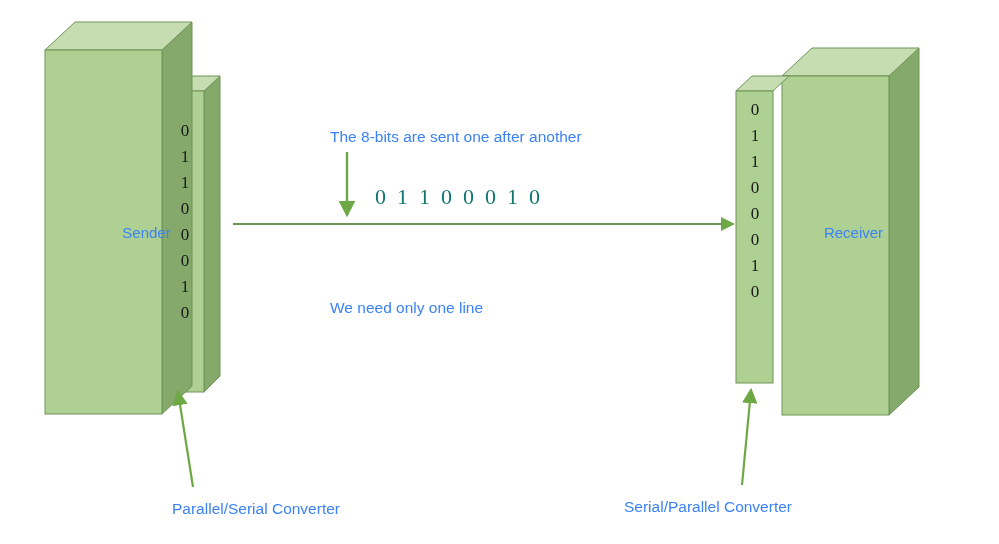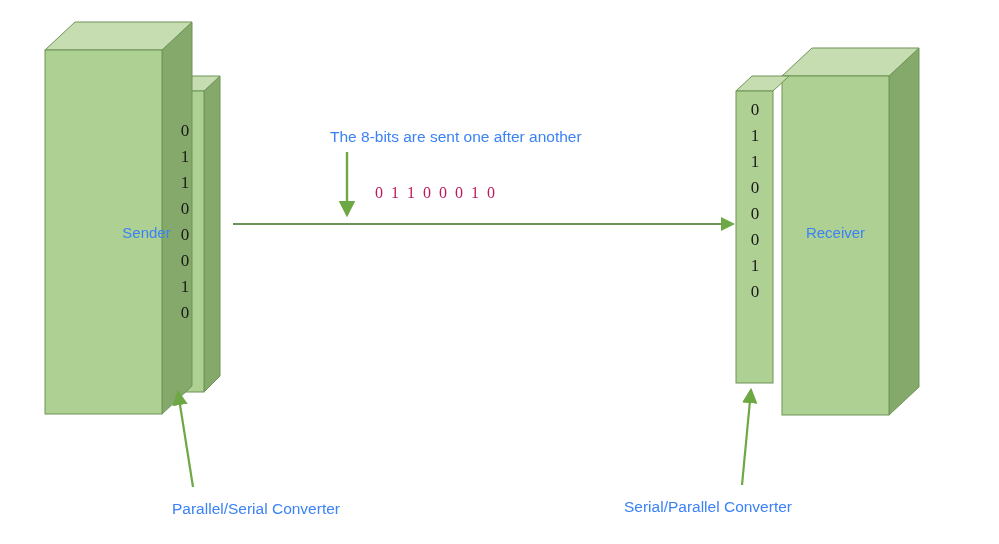--- a/index.html
+++ b/index.html
@@ -52,8 +52,8 @@
   .serialbits {
     position: absolute;
     font-family: "Liberation Serif", serif;
-    font-size: 16px;
-    color: #be185d;
+    font-size: 22px;
+    color: #0f766e;
     letter-spacing: 0px;
     white-space: pre;
   }

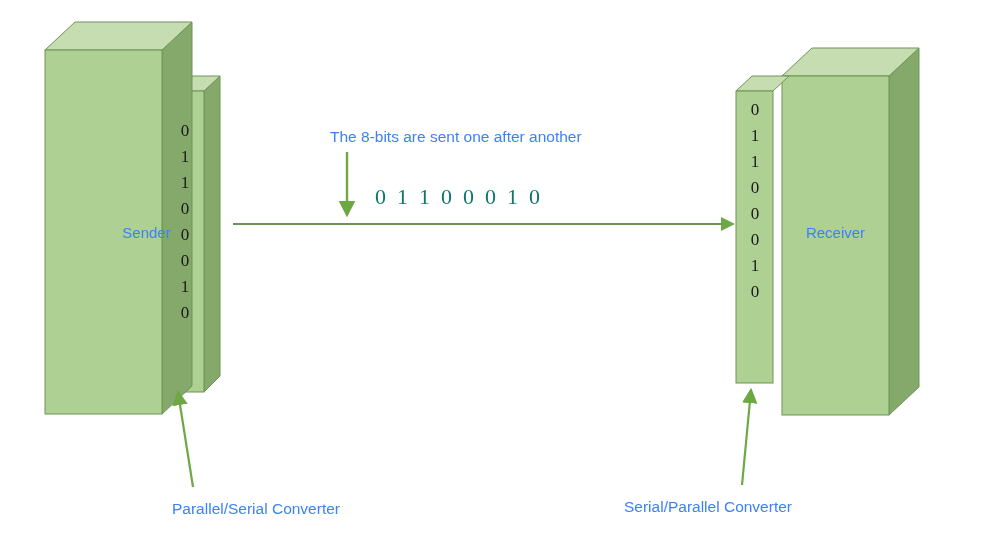--- a/index.html
+++ b/index.html
@@ -128,7 +128,7 @@
     <div>0</div>
   </div>
 
-  <div class="lbl lbl-box" style="left:782px; top:224px; width:107px; text-align:center;">Receiver</div>
+  <div class="lbl lbl-box" style="left:782px; top:224px; width:107px; text-align:center;padding-left:18px;">Receiver</div>
 
   <div class="bitcol" style="left:744px; top:97px;">
     <div>0</div>

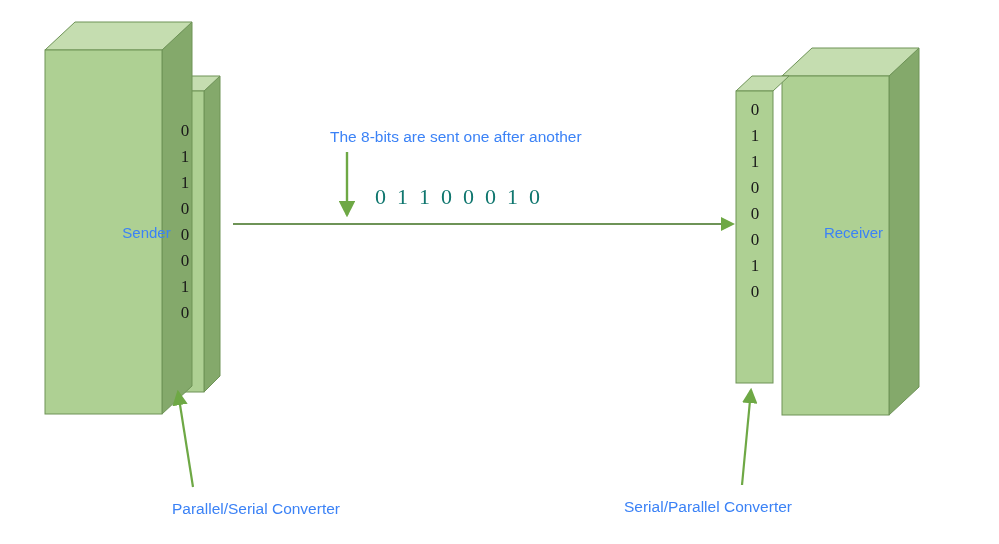--- a/index.html
+++ b/index.html
@@ -145,6 +145,7 @@
 
   <div class="serialbits" style="left:375px; top:184px;">0  1  1  0  0  0  1  0</div>
 
+  <div class="lbl lbl-note" style="left:330px; top:299px;">We need only one line</div>
 
   <div class="lbl lbl-conv" style="left:172px; top:500px;">Parallel/Serial Converter</div>
 

